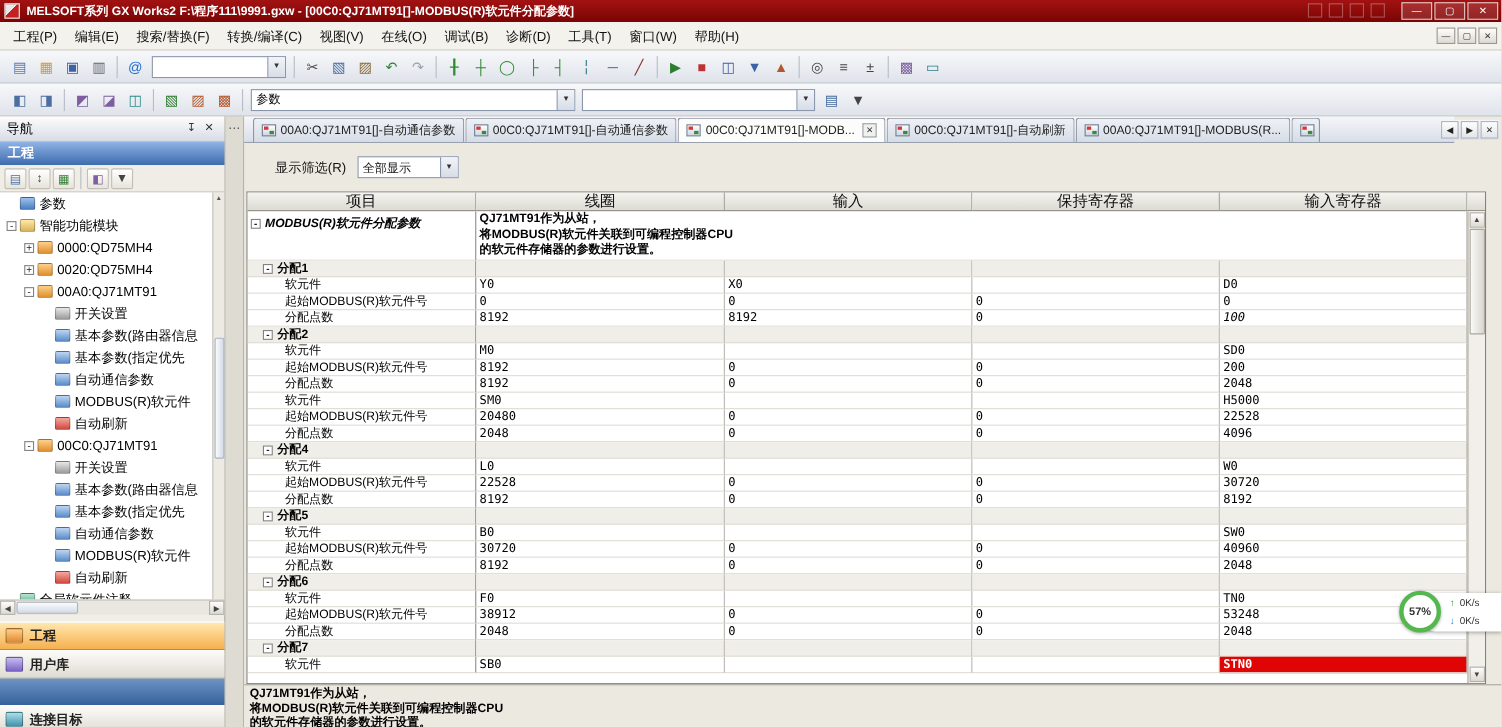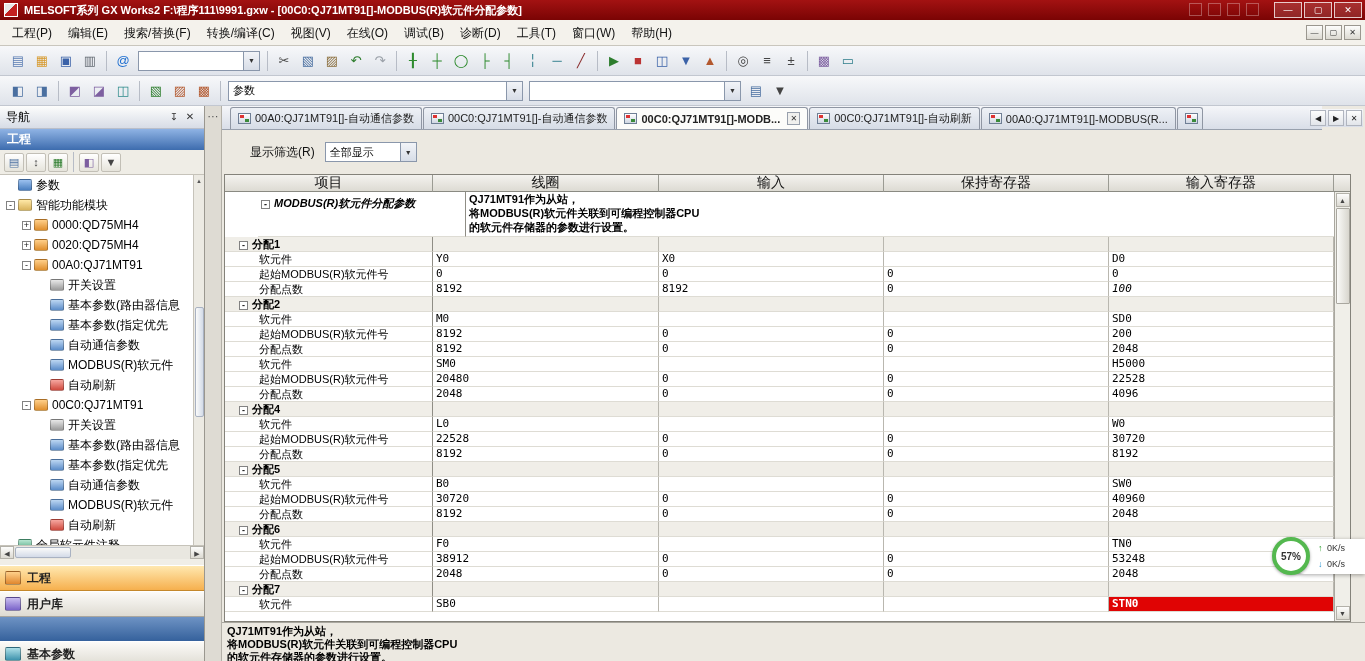--- a/index.html
+++ b/index.html
@@ -69,7 +69,7 @@
 #content{position:absolute;left:222px;top:106px;width:1143px;height:555px;background:#ece9e1;}
 #tabbar{position:absolute;left:0;top:0;width:1100px;height:24px;background:linear-gradient(#f5f6f9,#d9dee8);border-bottom:1px solid #98a0ad;display:flex;align-items:flex-end;padding-left:8px;overflow:hidden;}
 .tab{height:22px;display:flex;align-items:center;padding:0 7px;font-size:11px;border:1px solid #8f96a3;border-bottom:none;border-radius:3px 3px 0 0;background:linear-gradient(#eef1f6,#d6dce6);margin-right:1px;white-space:nowrap;overflow:hidden;flex:none;color:#222;}
-.tab.active{background:#fcfcfa;font-weight:bold;}
+.tab.active{background:#fcfcfa;font-weight:normal;}
 .tab.partial{width:26px;}
 .tab-ico{width:13px;height:11px;margin-right:4px;flex:none;background:linear-gradient(#fff,#cfd6e2);border:1px solid #6f7f95;position:relative;}
 .tab-ico::after{content:"";position:absolute;left:1px;top:1px;width:4px;height:3px;background:#d33;}

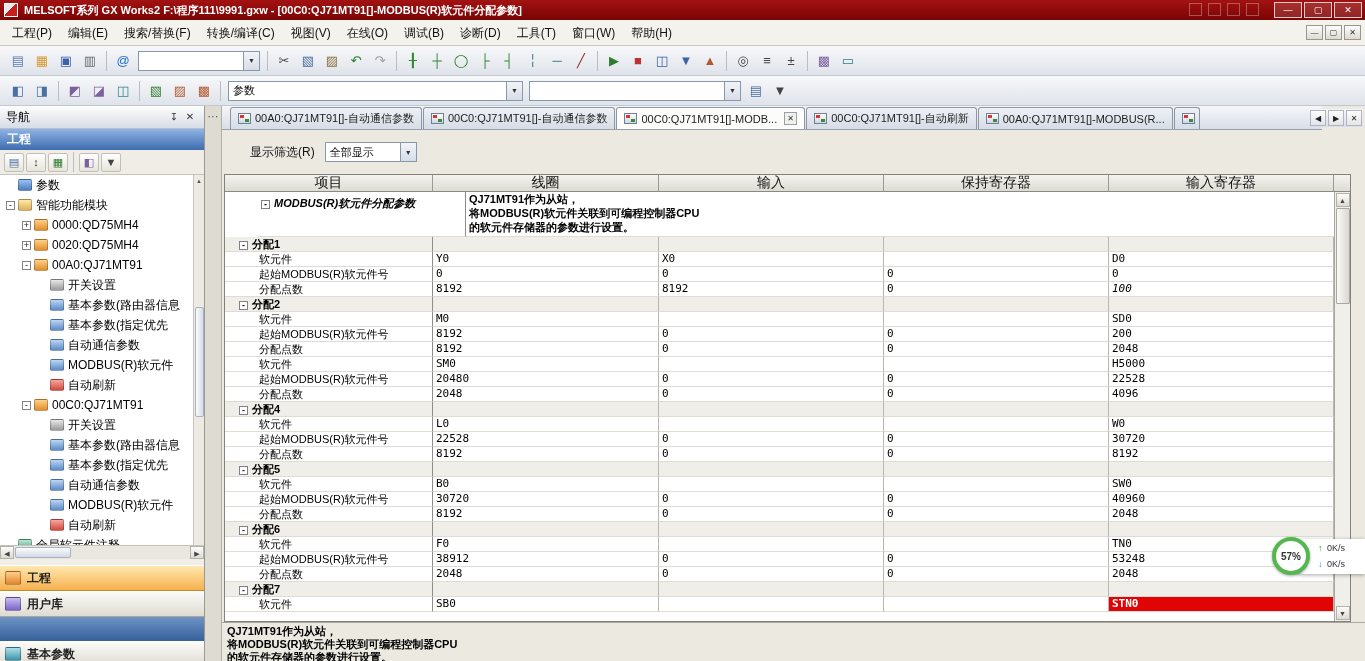--- a/index.html
+++ b/index.html
@@ -87,7 +87,7 @@
 .gbody{flex:1;display:flex;overflow:hidden;}
 .gcols{width:1109px;flex:none;}
 .grow{display:flex;height:15px;}
-.grow.desc{height:45px;margin-left:33px;}
+.grow.desc{height:45px;}
 .gc{border-right:1px solid #b9b7af;border-bottom:1px solid #dedcd4;font-size:11px;line-height:14px;padding:0 3px;white-space:nowrap;overflow:hidden;flex:none;height:100%;color:#000;}
 .gc.lab{border-right:1px solid #8f8d85;}
 .gc.val{font-family:"DejaVu Sans Mono","Liberation Mono",monospace;}

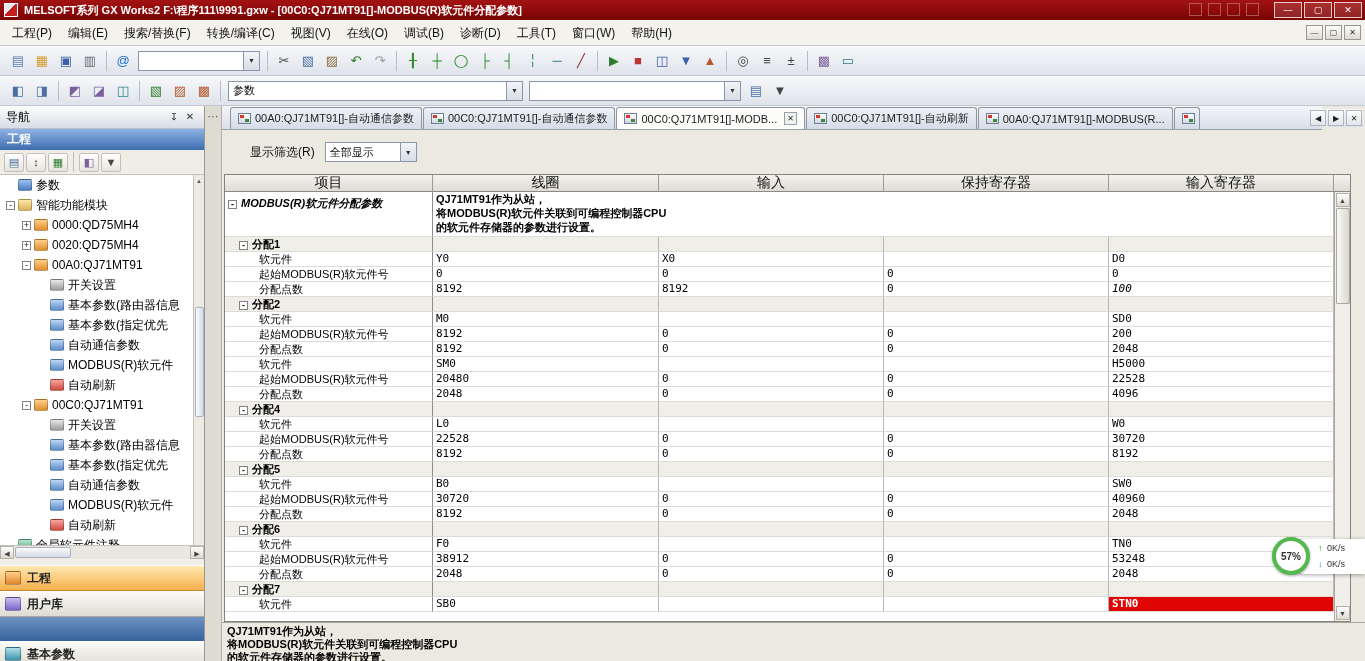--- a/index.html
+++ b/index.html
@@ -436,7 +436,7 @@
   <div class="blueband"></div>
   <div class="navbtn b2">
     <span class="nbicon conn"></span>
-    <span>基本参数</span>
+    <span>连接目标</span>
   </div>
 </div>
 

